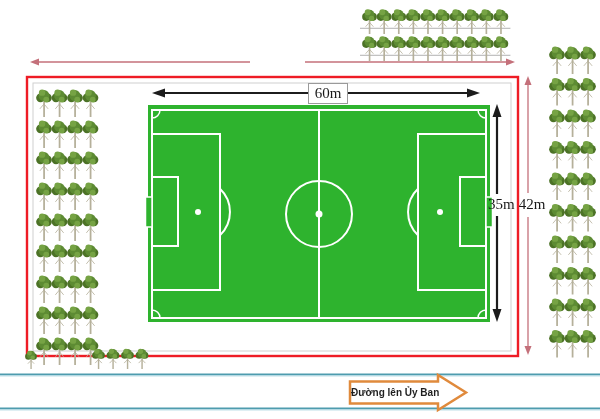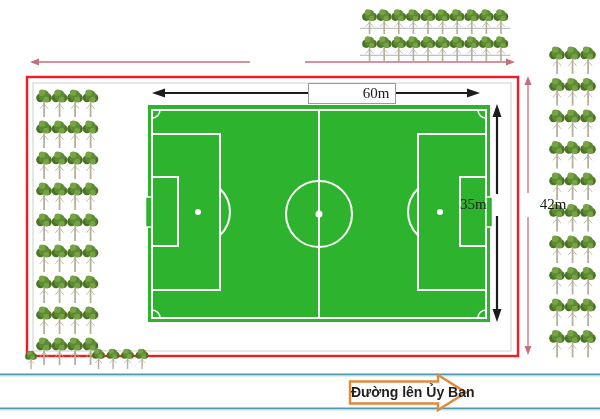--- a/index.html
+++ b/index.html
@@ -29,7 +29,7 @@
   .dim-label{position:absolute;color:var(--label-ink);font-size:15px;text-align:center;
              line-height:18px;white-space:nowrap;}
   .dim-label.big{font-size:17px;line-height:19px;}
-  .dim-label.boxed{background:#fff;border:1px solid #9a9a9a;line-height:19px;padding-left:48px;}
+  .dim-label.boxed{background:#fff;border:1px solid #9a9a9a;line-height:19px;}
   #road-sign-label{position:absolute;left:351px;top:382px;width:86px;height:21px;
       font-family:"Liberation Sans",sans-serif;font-weight:bold;font-size:14px;
       line-height:21px;text-align:right;color:#1f1f1f;white-space:nowrap;}

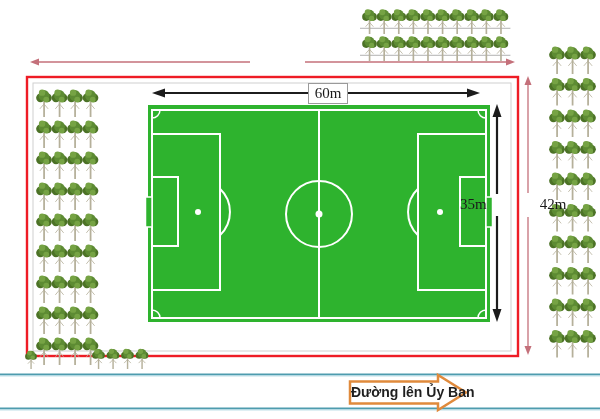--- a/index.html
+++ b/index.html
@@ -1031,7 +1031,7 @@
   </svg>
 
   <div class="dim-label boxed" style="left:308px;top:83px;width:38px;height:19px;">60m</div>
-  <div class="dim-label" style="left:460px;top:195px;width:22px;">35m</div>
+  <div class="dim-label" style="left:488px;top:195px;width:22px;">35m</div>
   <div class="dim-label" style="left:517px;top:195px;width:30px;margin-left:21px;">42m</div>
 
   <div id="road-sign-label">Đường lên Ủy Ban</div>

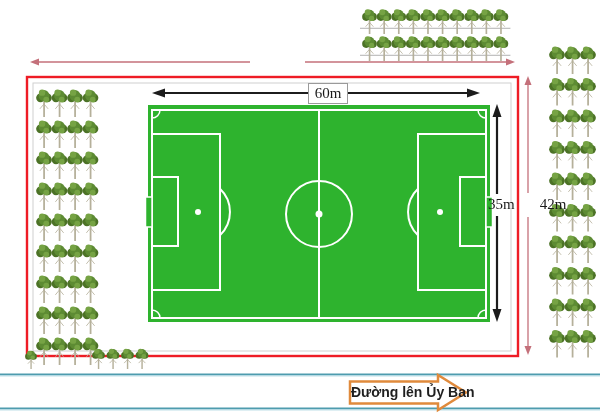--- a/index.html
+++ b/index.html
@@ -1032,7 +1032,7 @@
 
   <div class="dim-label boxed" style="left:308px;top:83px;width:38px;height:19px;">60m</div>
   <div class="dim-label" style="left:488px;top:195px;width:22px;">35m</div>
-  <div class="dim-label" style="left:517px;top:195px;width:30px;margin-left:21px;">42m</div>
+  <div class="dim-label" style="left:517px;top:195px;width:30px;">42m</div>
 
   <div id="road-sign-label">Đường lên Ủy Ban</div>
 </div>

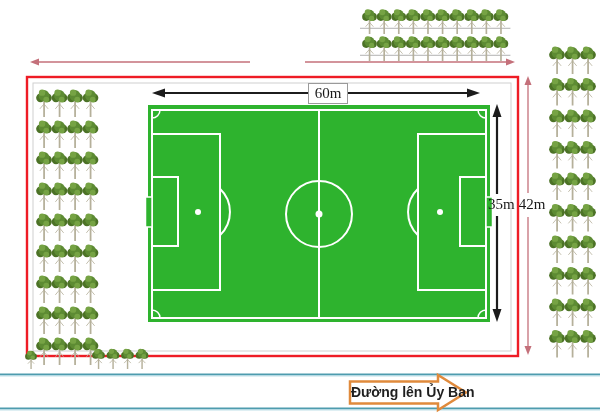--- a/index.html
+++ b/index.html
@@ -31,7 +31,7 @@
   .dim-label.big{font-size:17px;line-height:19px;}
   .dim-label.boxed{background:#fff;border:1px solid #9a9a9a;line-height:19px;}
   #road-sign-label{position:absolute;left:351px;top:382px;width:86px;height:21px;
-      font-family:"Liberation Sans",sans-serif;font-weight:bold;font-size:14px;
+      font-family:"Liberation Sans",sans-serif;font-weight:bold;font-size:10px;
       line-height:21px;text-align:right;color:#1f1f1f;white-space:nowrap;}
 </style>
 </head>

